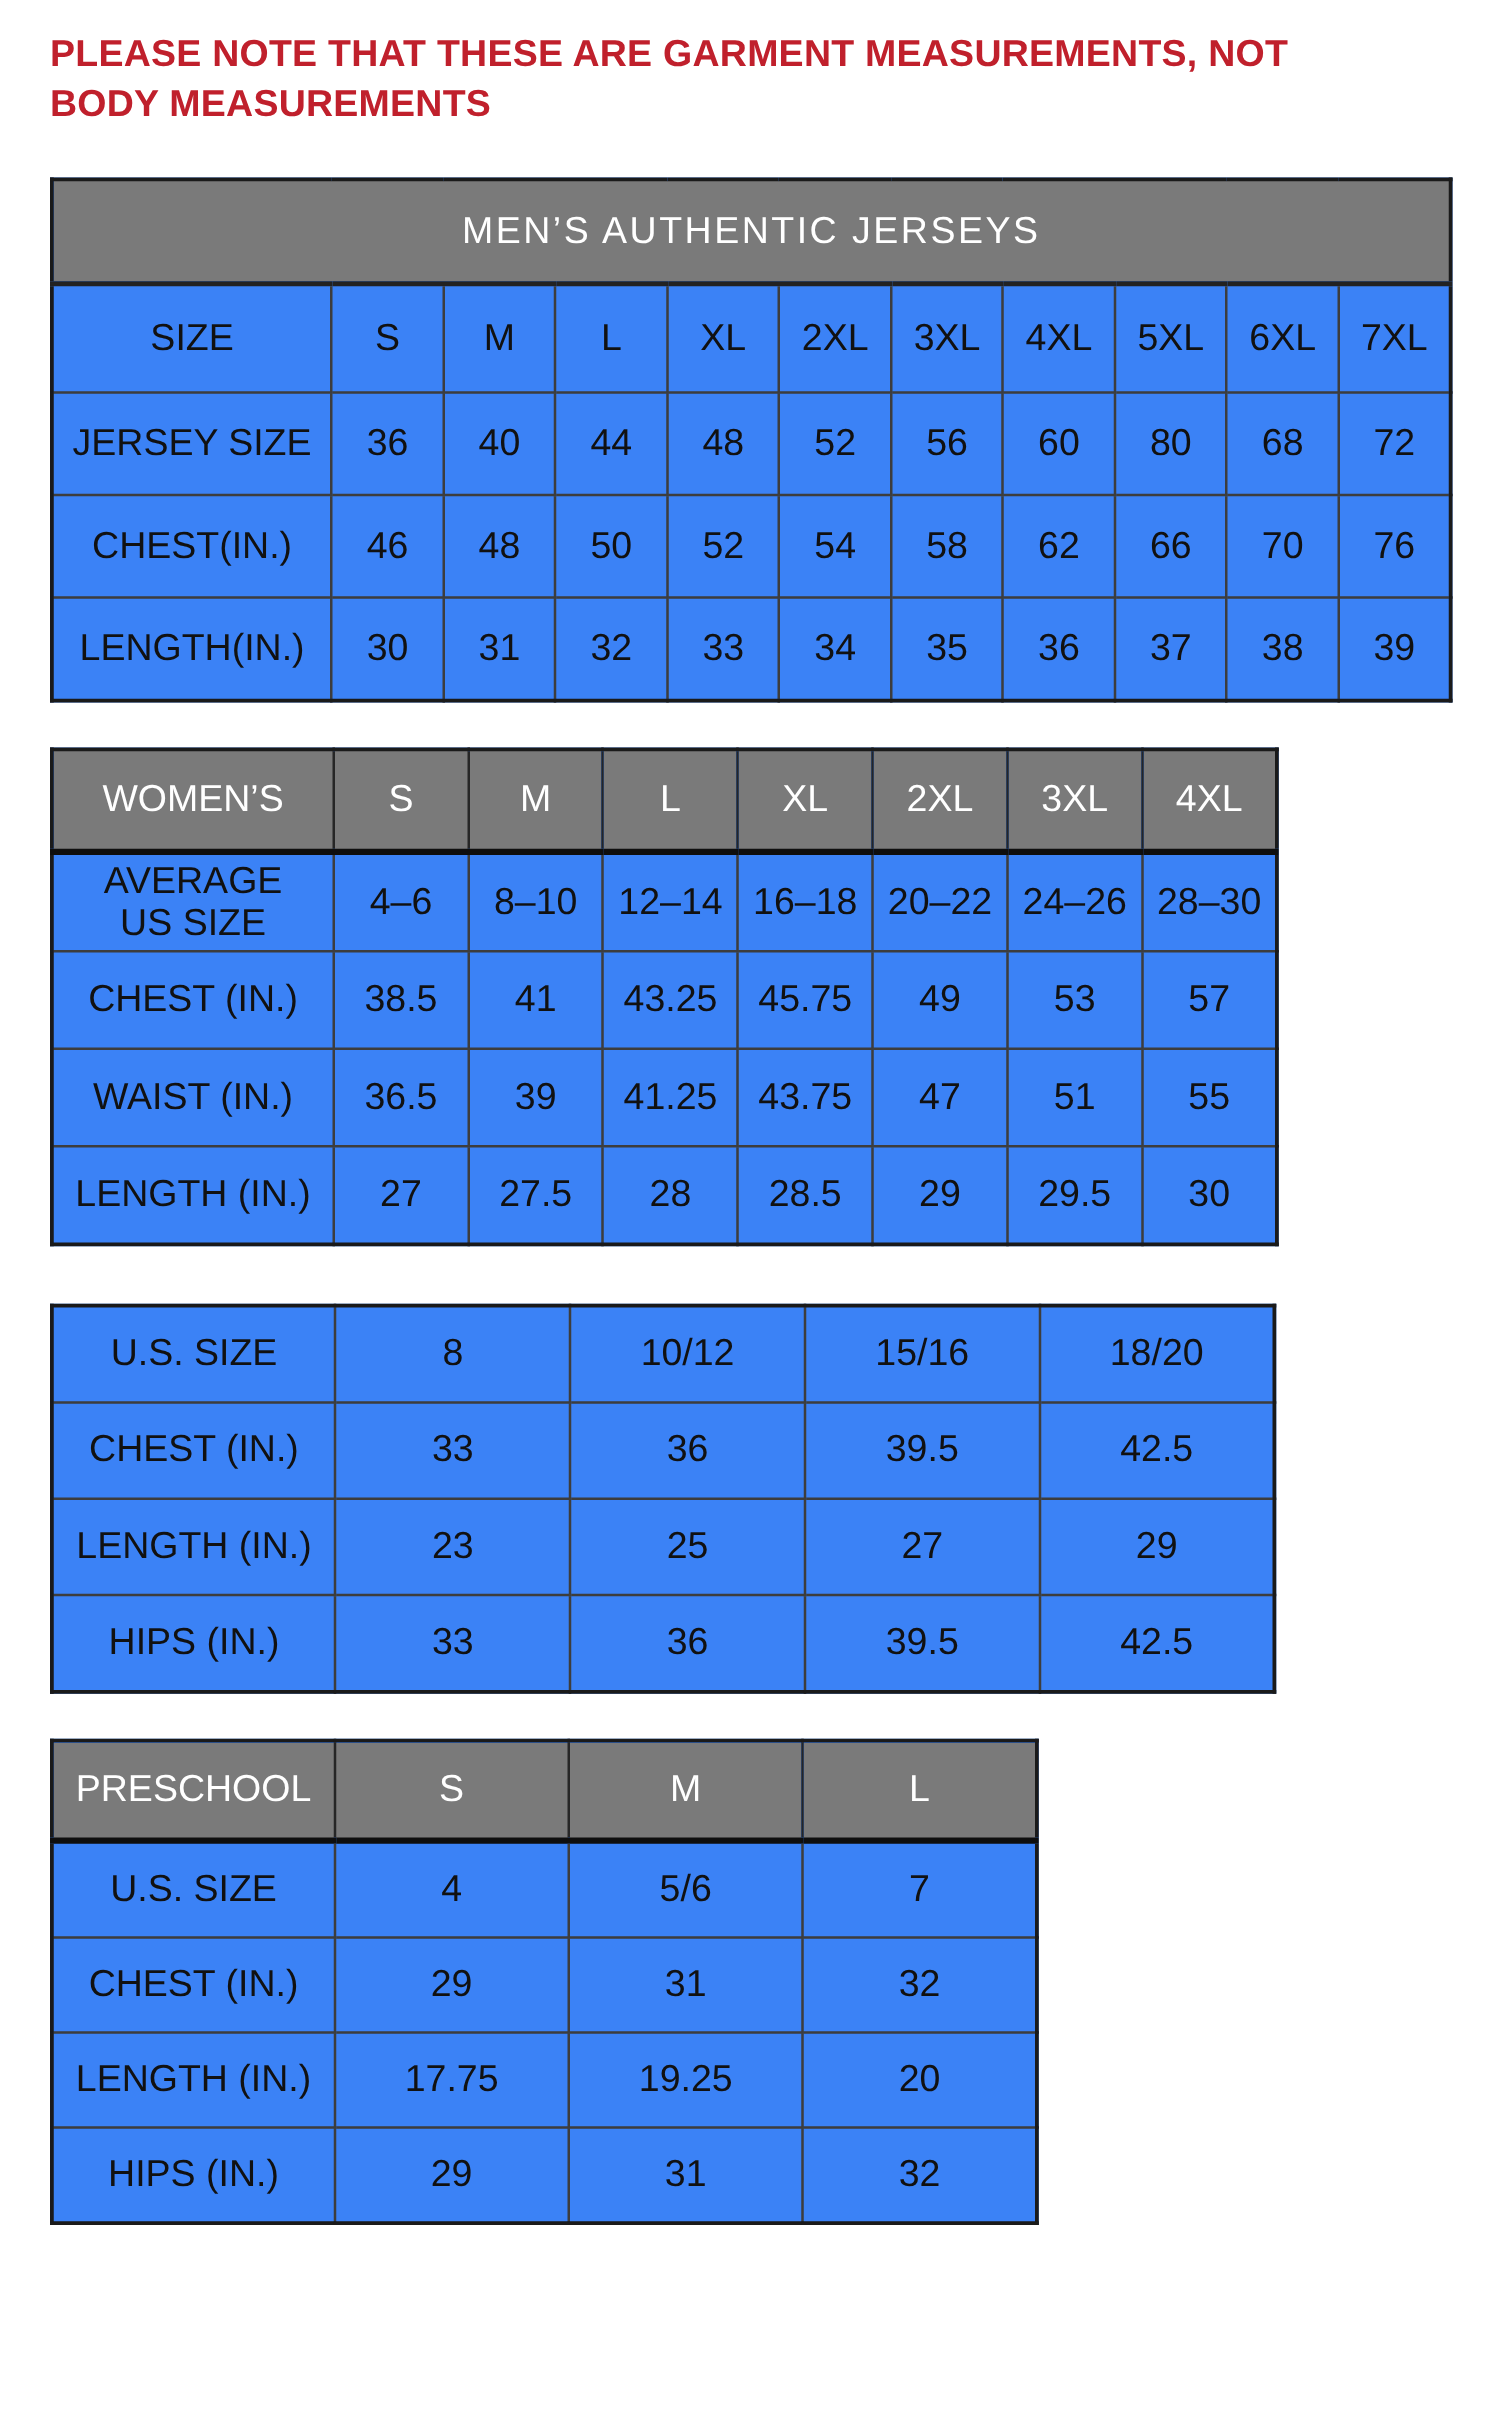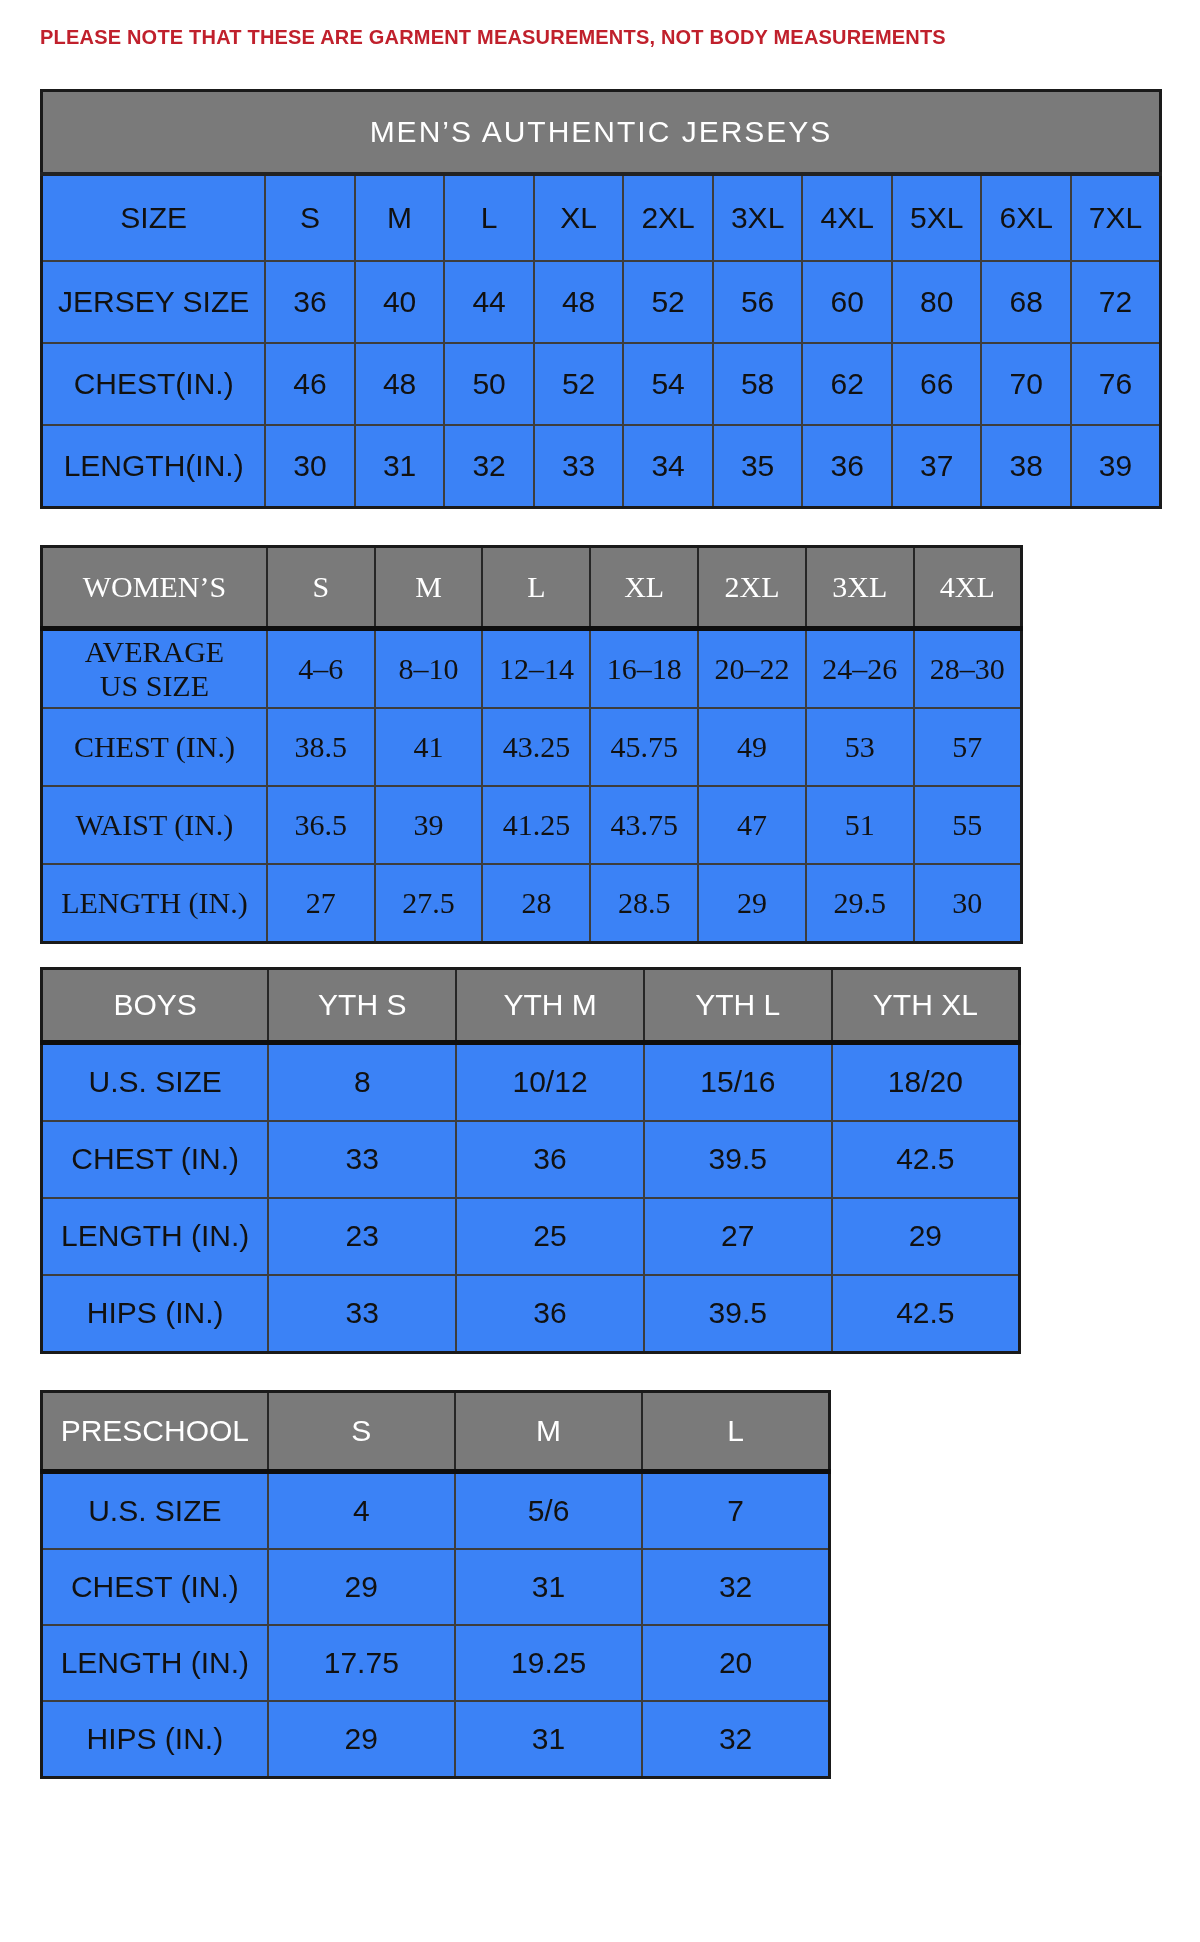--- a/index.html
+++ b/index.html
@@ -29,7 +29,7 @@
   .note {
     color: #c0202c;
     font-weight: bold;
-    font-size: 20px;
+    font-size: 30px;
     line-height: 1.33;
     letter-spacing: 0.2px;
     width: 1070px;

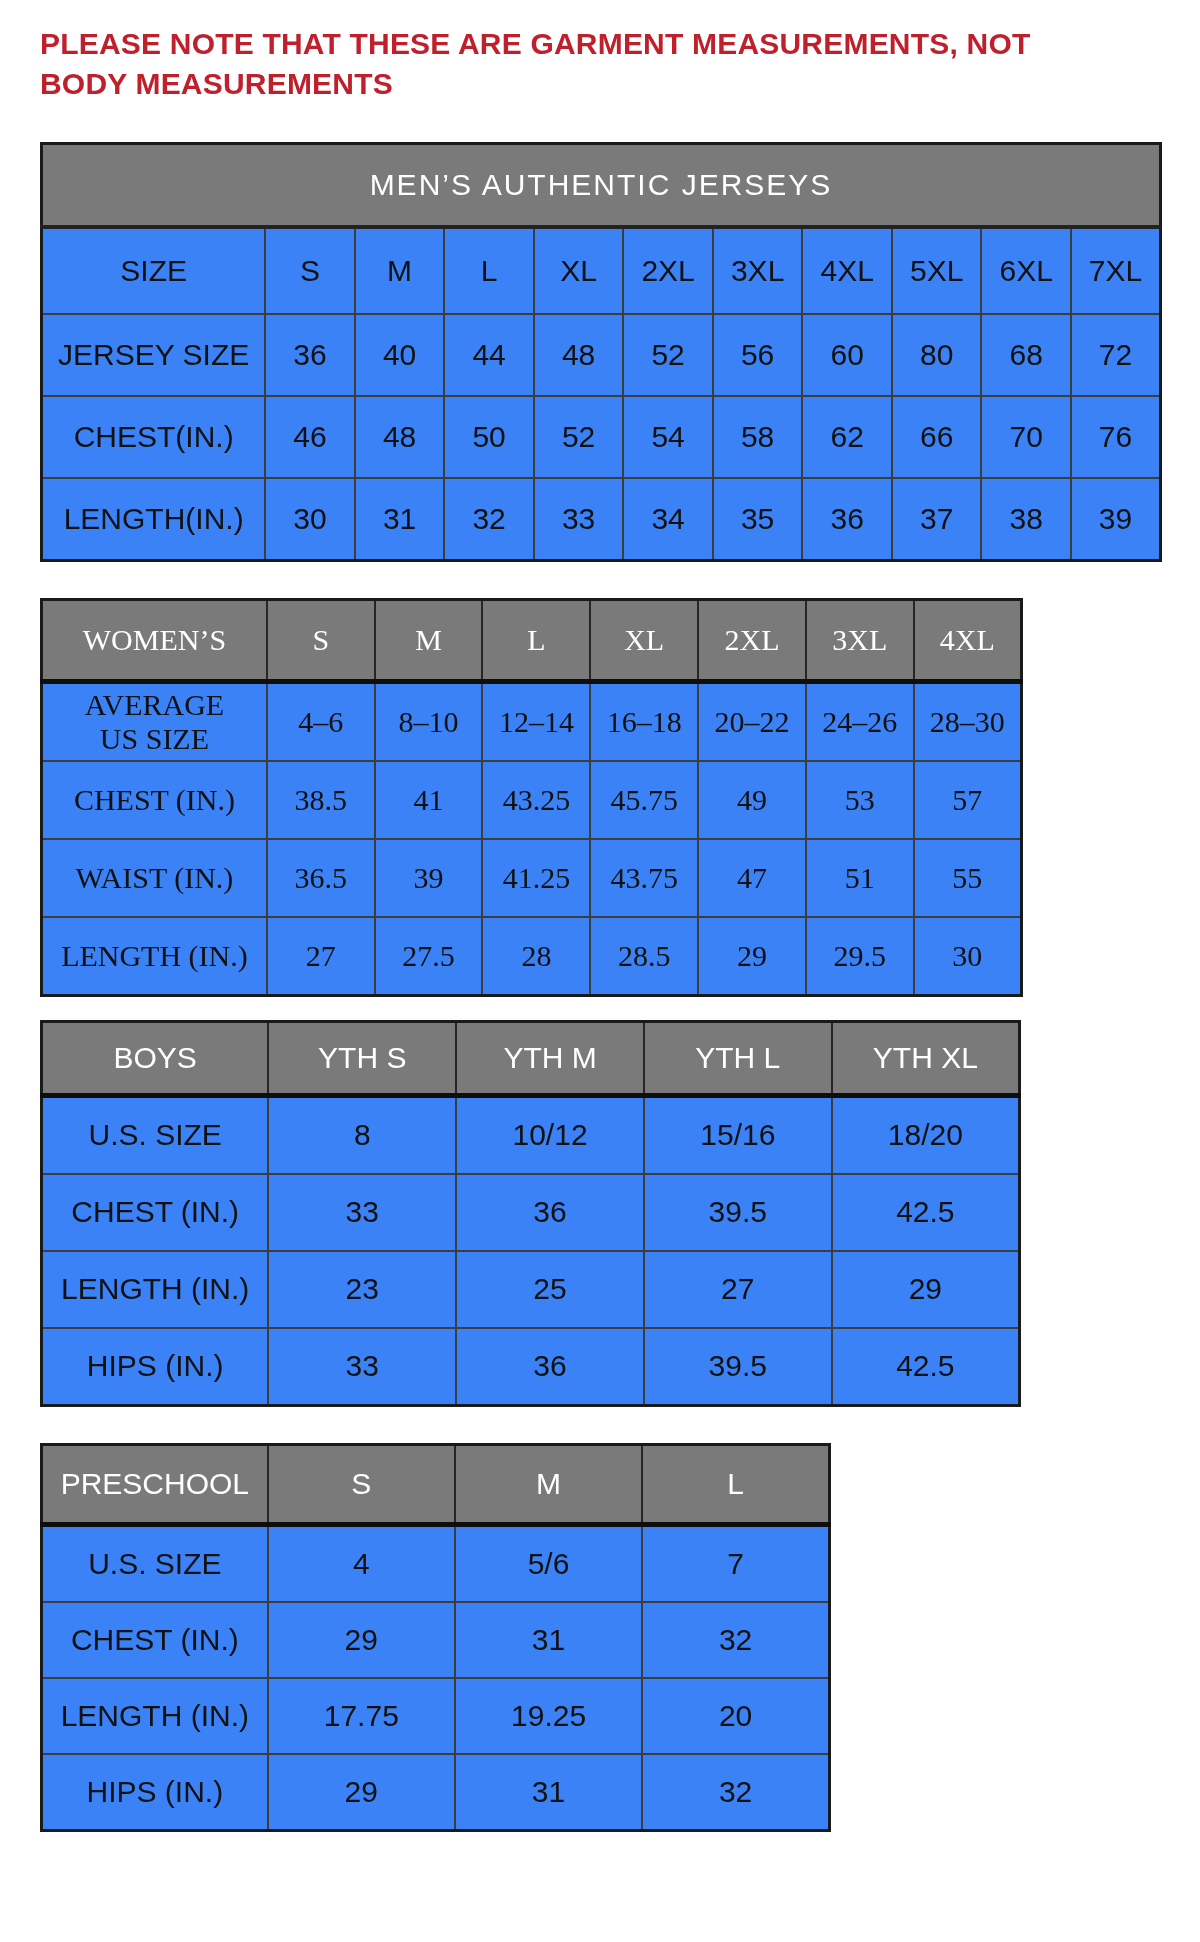--- a/index.html
+++ b/index.html
@@ -67,7 +67,7 @@
   table.mens { width: 1122px; margin-bottom: 36px; }
   table.mens td { height: 80px; }
   table.mens tr.size-head td { height: 84px; border-top: 4px solid #222222; }
-  table.womens { width: 983px; margin-bottom: 23px; font-family: Liberation Serif, serif; }
+  table.womens { width: 983px; margin-bottom: 46px; }
   table.womens td { height: 76px; }
   table.womens tr.gray-head td { height: 78px; }
   table.boys { width: 981px; margin-bottom: 36px; }

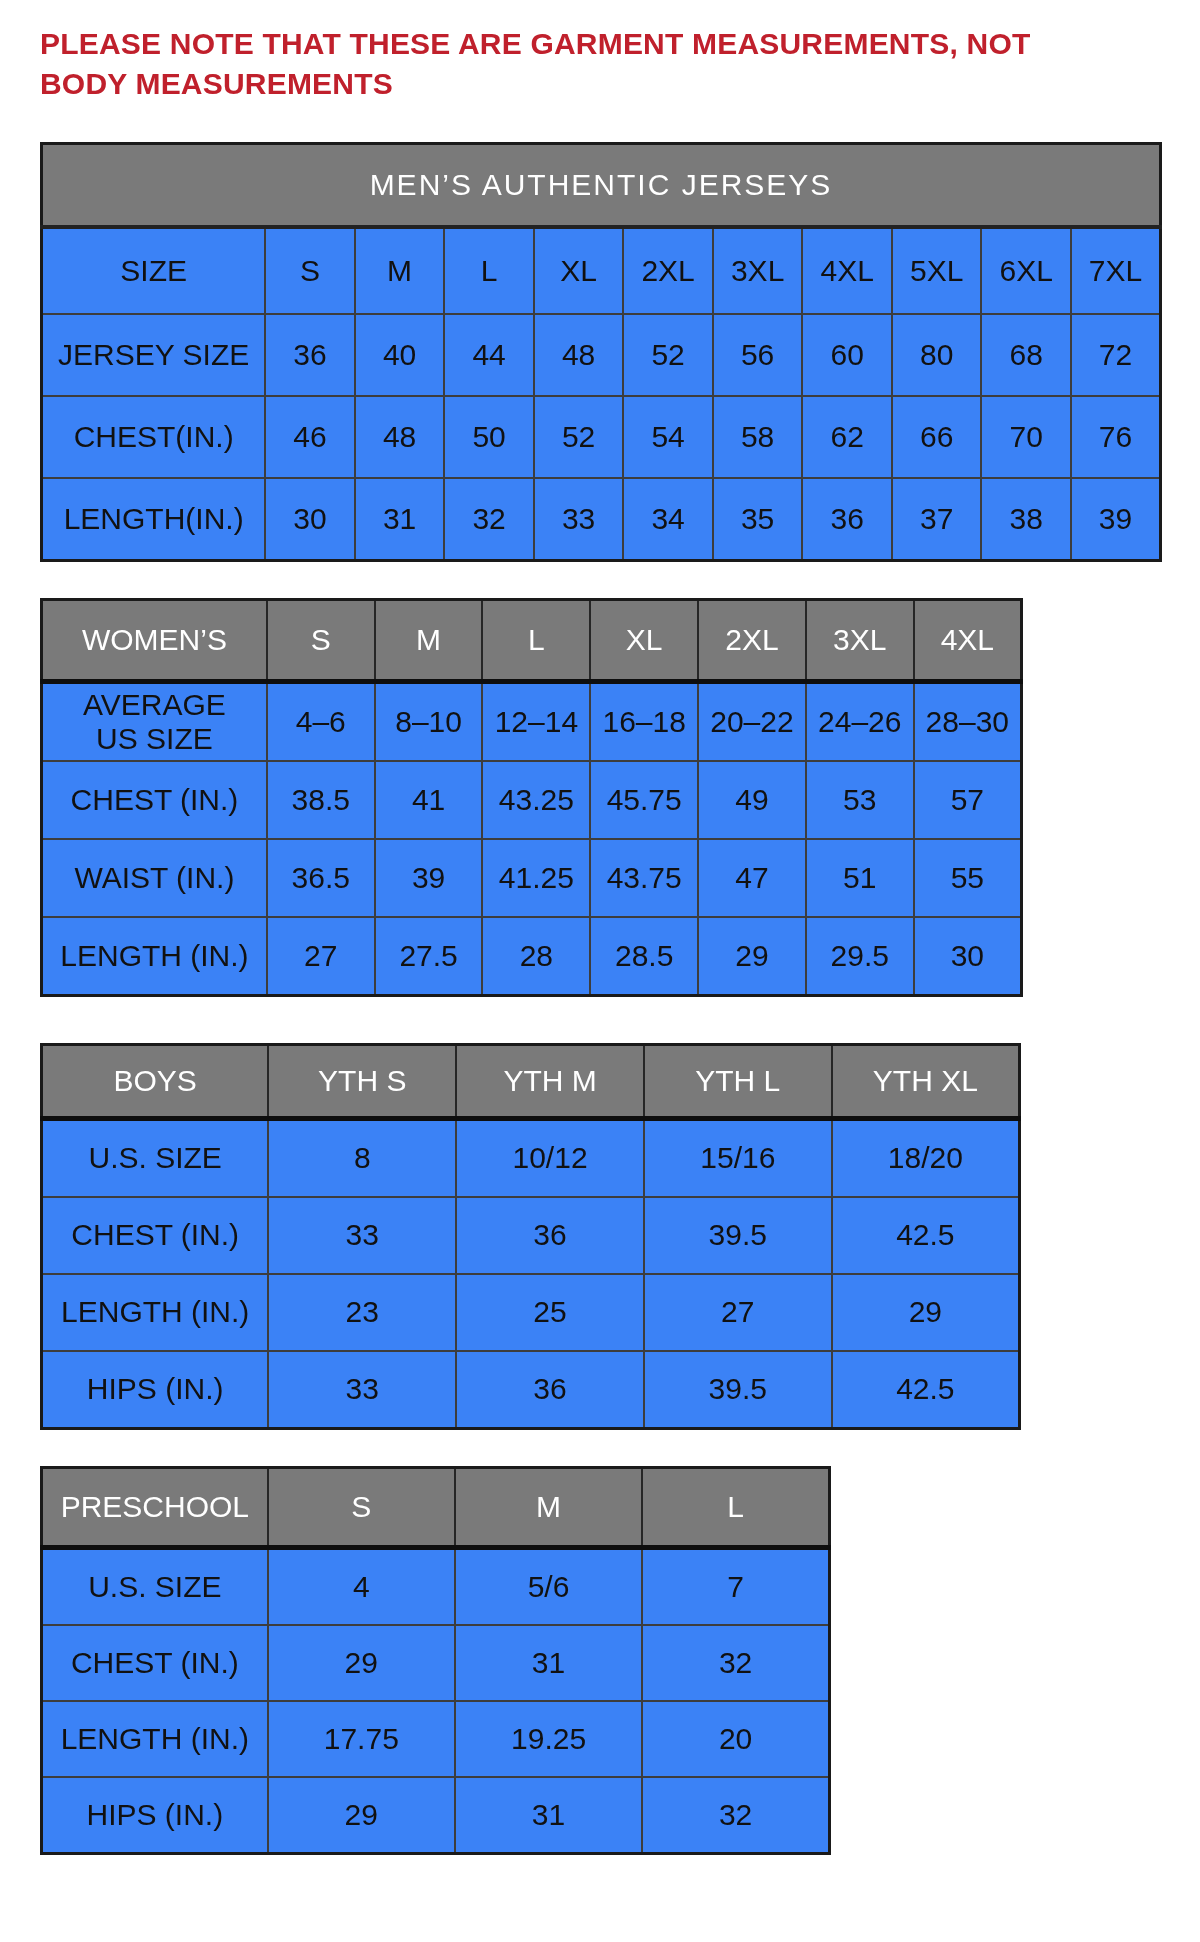--- a/index.html
+++ b/index.html
@@ -233,13 +233,6 @@
         <col style="width:19.2%">
     </colgroup>
     <tbody>
-      <tr class="gray-head">
-        <td>BOYS</td>
-        <td>YTH S</td>
-        <td>YTH M</td>
-        <td>YTH L</td>
-        <td>YTH XL</td>
-      </tr>
       <tr>
         <td class="row-label">U.S. SIZE</td>
         <td>8</td>

